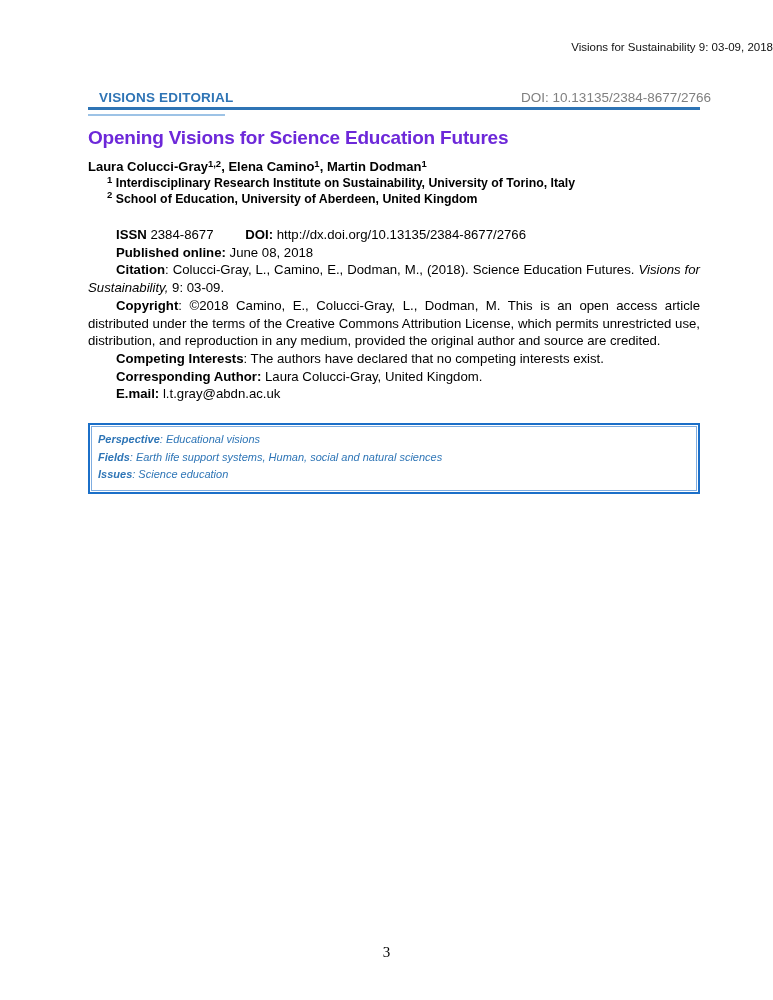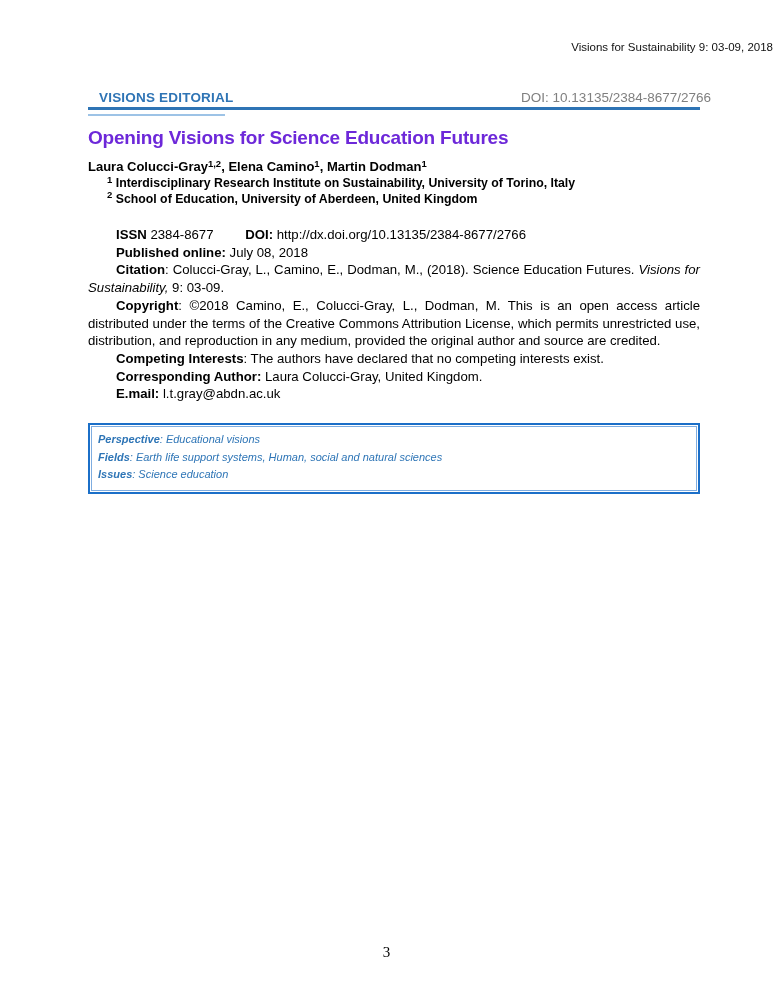--- a/index.html
+++ b/index.html
@@ -77,7 +77,7 @@
 
   <div class="meta">
     <div><b>ISSN</b><span> 2384-8677 </span><b>DOI:</b><span> http://dx.doi.org/10.13135/2384-8677/2766</span></div>
-    <div><b>Published online:</b><span> July 08, 2018</span></div>
+    <div><b>Published online:</b><span> June 08, 2018</span></div>
     <div class="just"><b>Citation</b><span>: Colucci-Gray, L., Camino, E., Dodman, M., (2018). Science Education Futures. </span><i>Visions for Sustainability,</i><span> 9: 03-09.</span></div>
     <div class="just"><b>Copyright</b><span>: ©2018 Camino, E., Colucci-Gray, L., Dodman, M. This is an open access article distributed under the terms of the Creative Commons Attribution License, which permits unrestricted use, distribution, and reproduction in any medium, provided the original author and source are credited.</span></div>
     <div><b>Competing Interests</b><span>: The authors have declared that no competing interests exist.</span></div>

